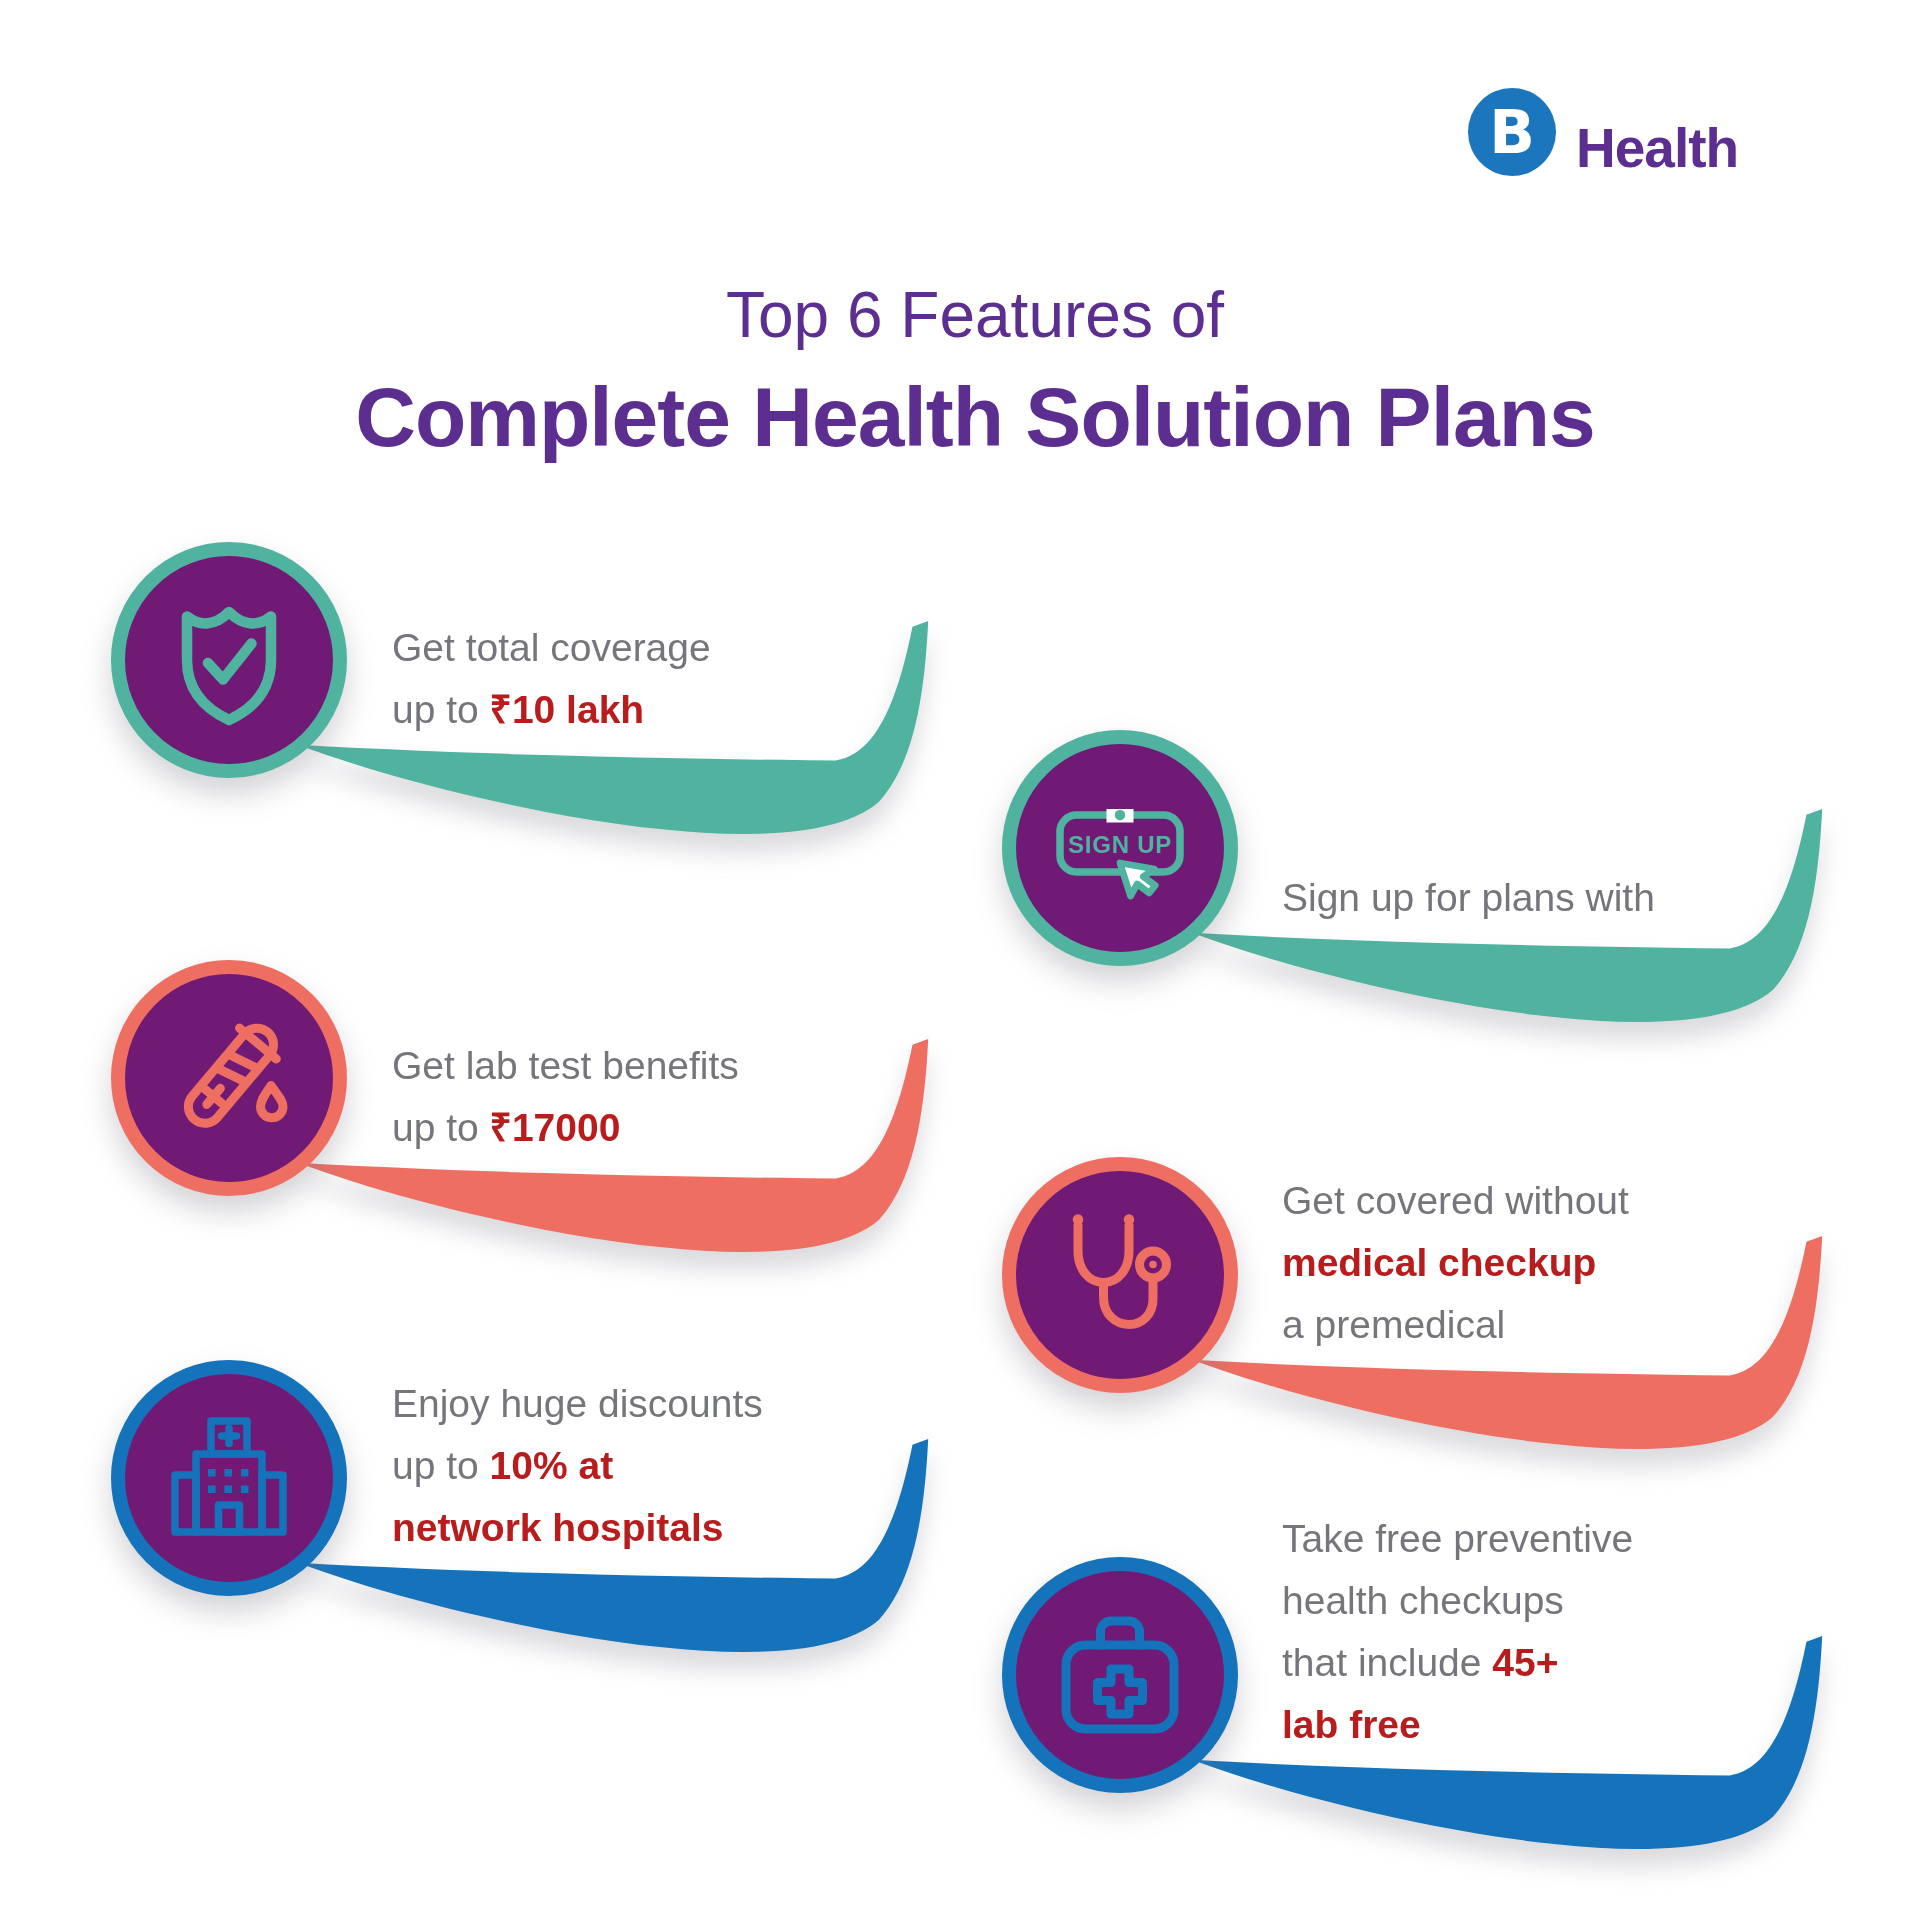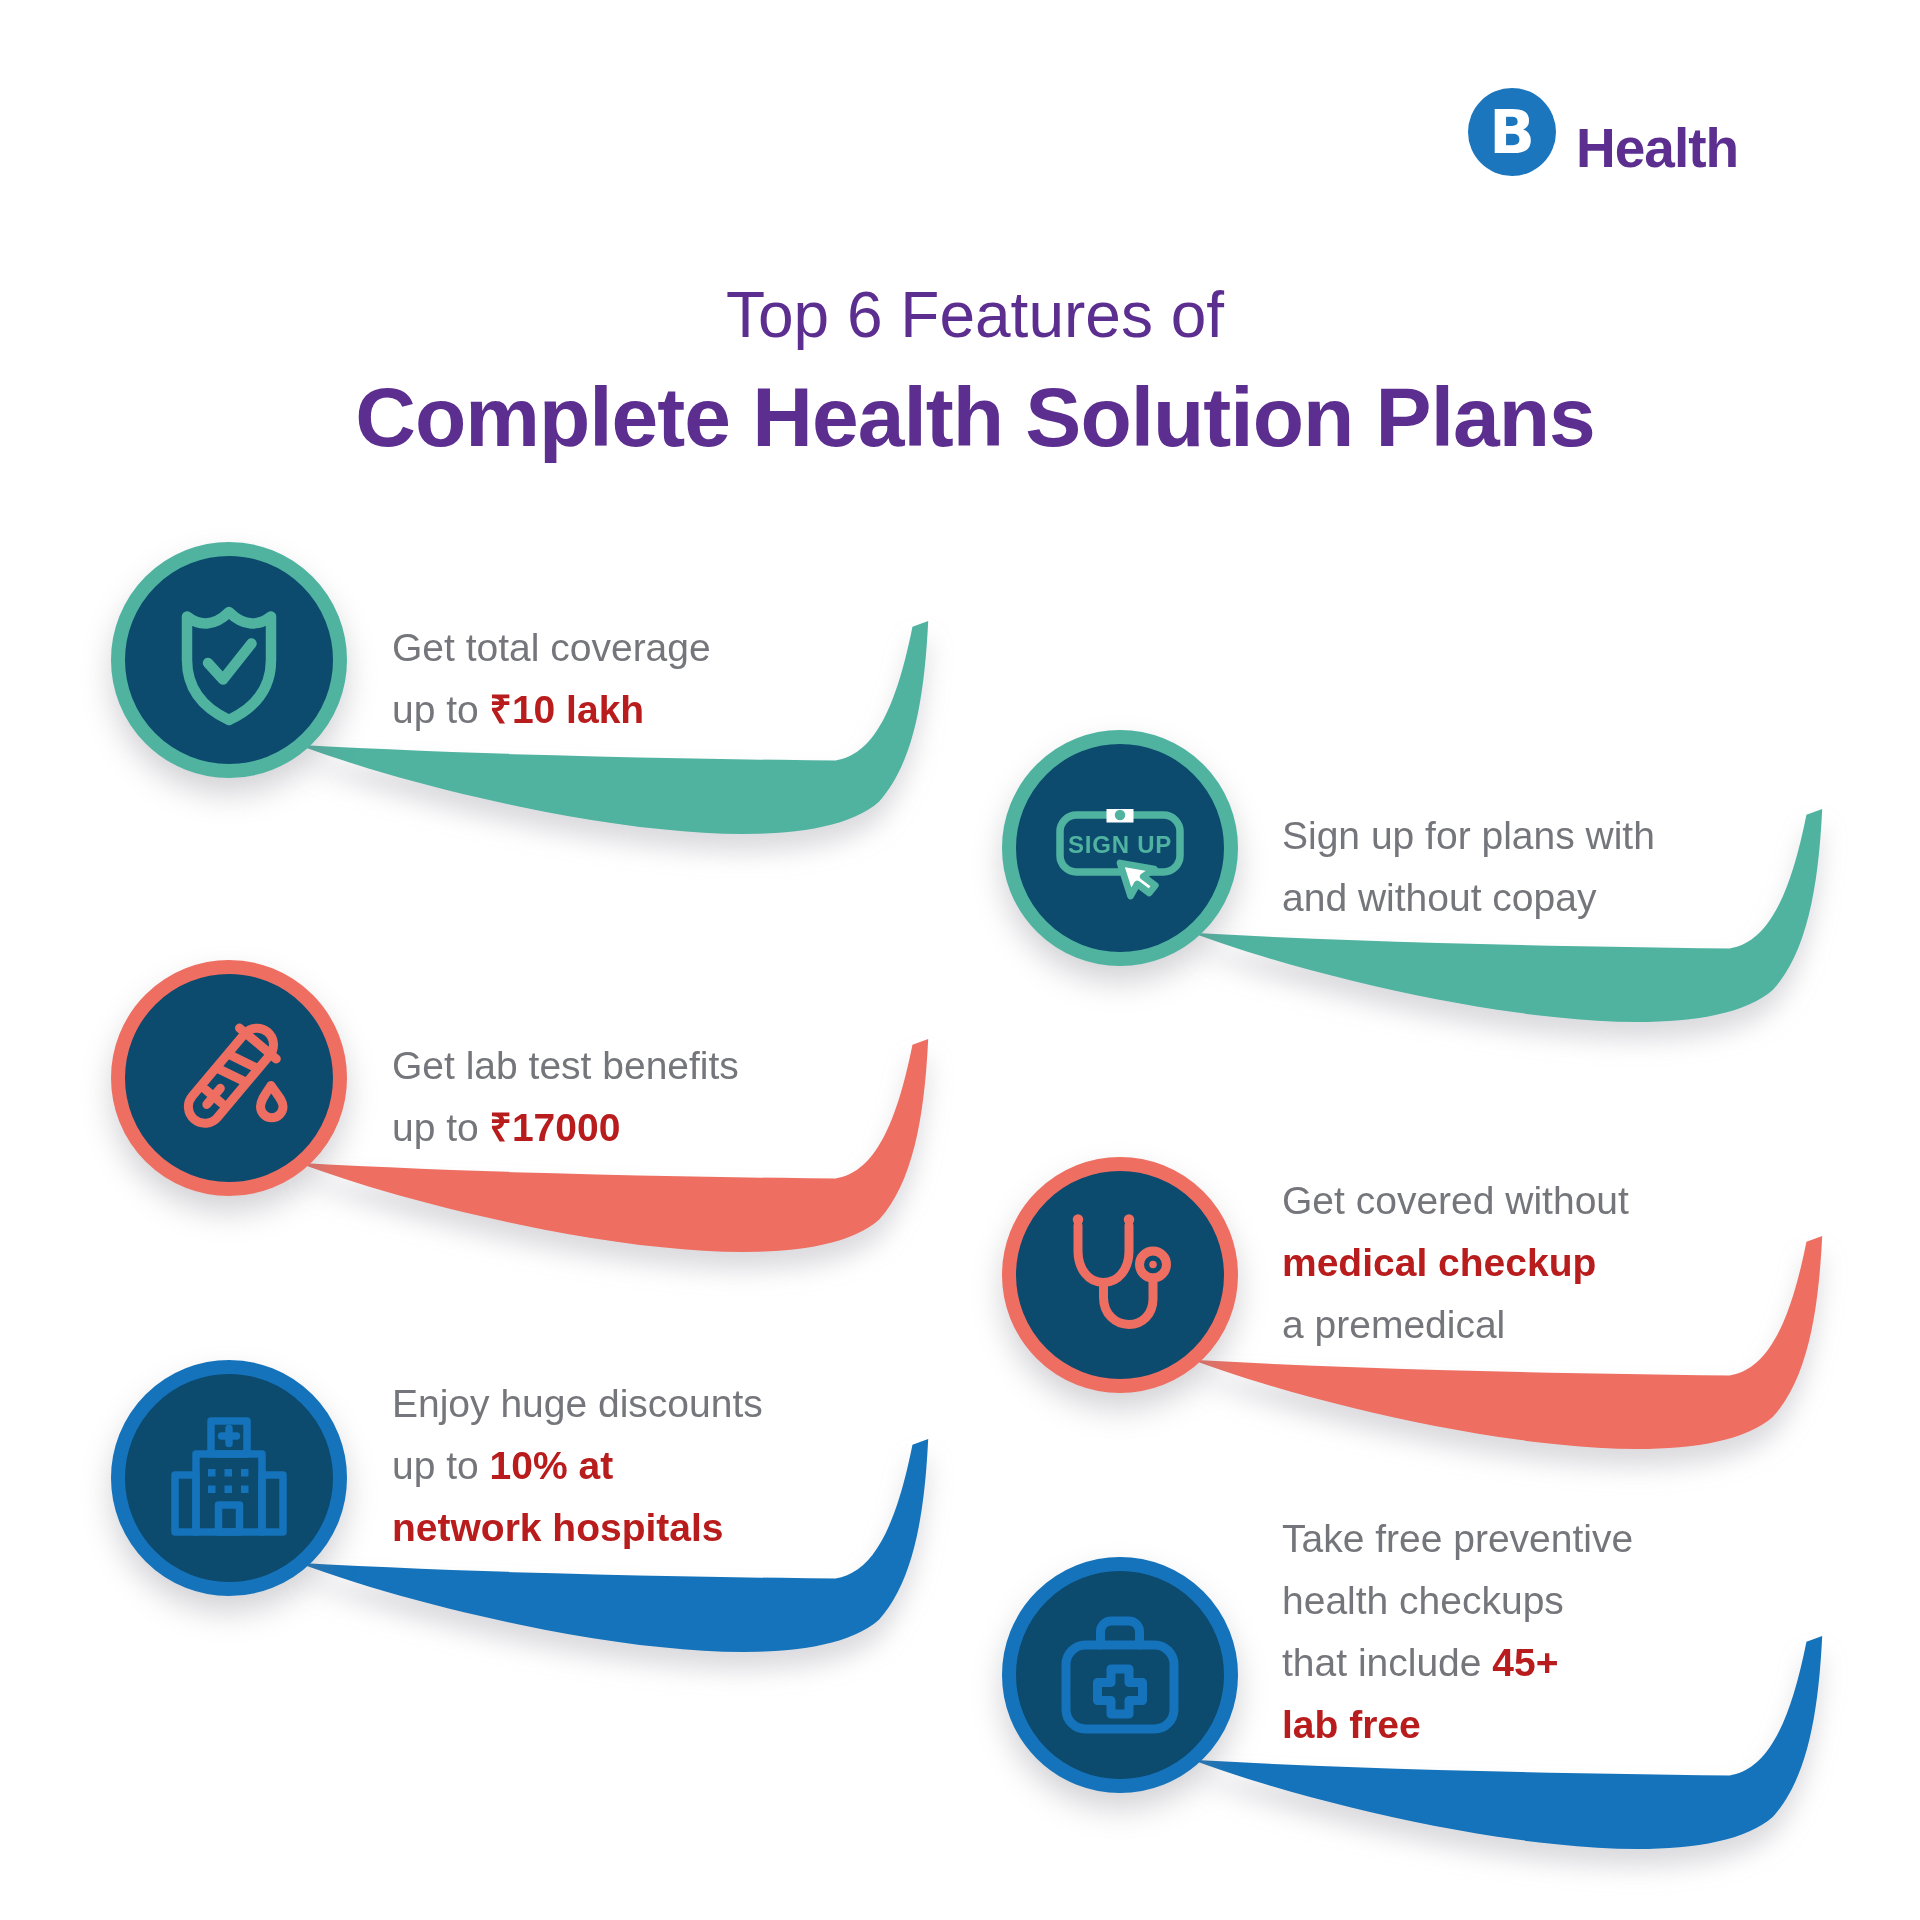--- a/index.html
+++ b/index.html
@@ -40,7 +40,7 @@
   }
   .circle{
     position:absolute;left:calc(var(--cx) - 118px);top:calc(var(--cy) - 118px);
-    width:208px;height:208px;border-radius:50%;background:#0c4a6e;
+    width:208px;height:208px;border-radius:50%;background:#701a75;
     border:14px solid currentColor;z-index:2;
     box-shadow:0 16px 30px rgba(120,120,135,.33);
     display:flex;align-items:center;justify-content:center;

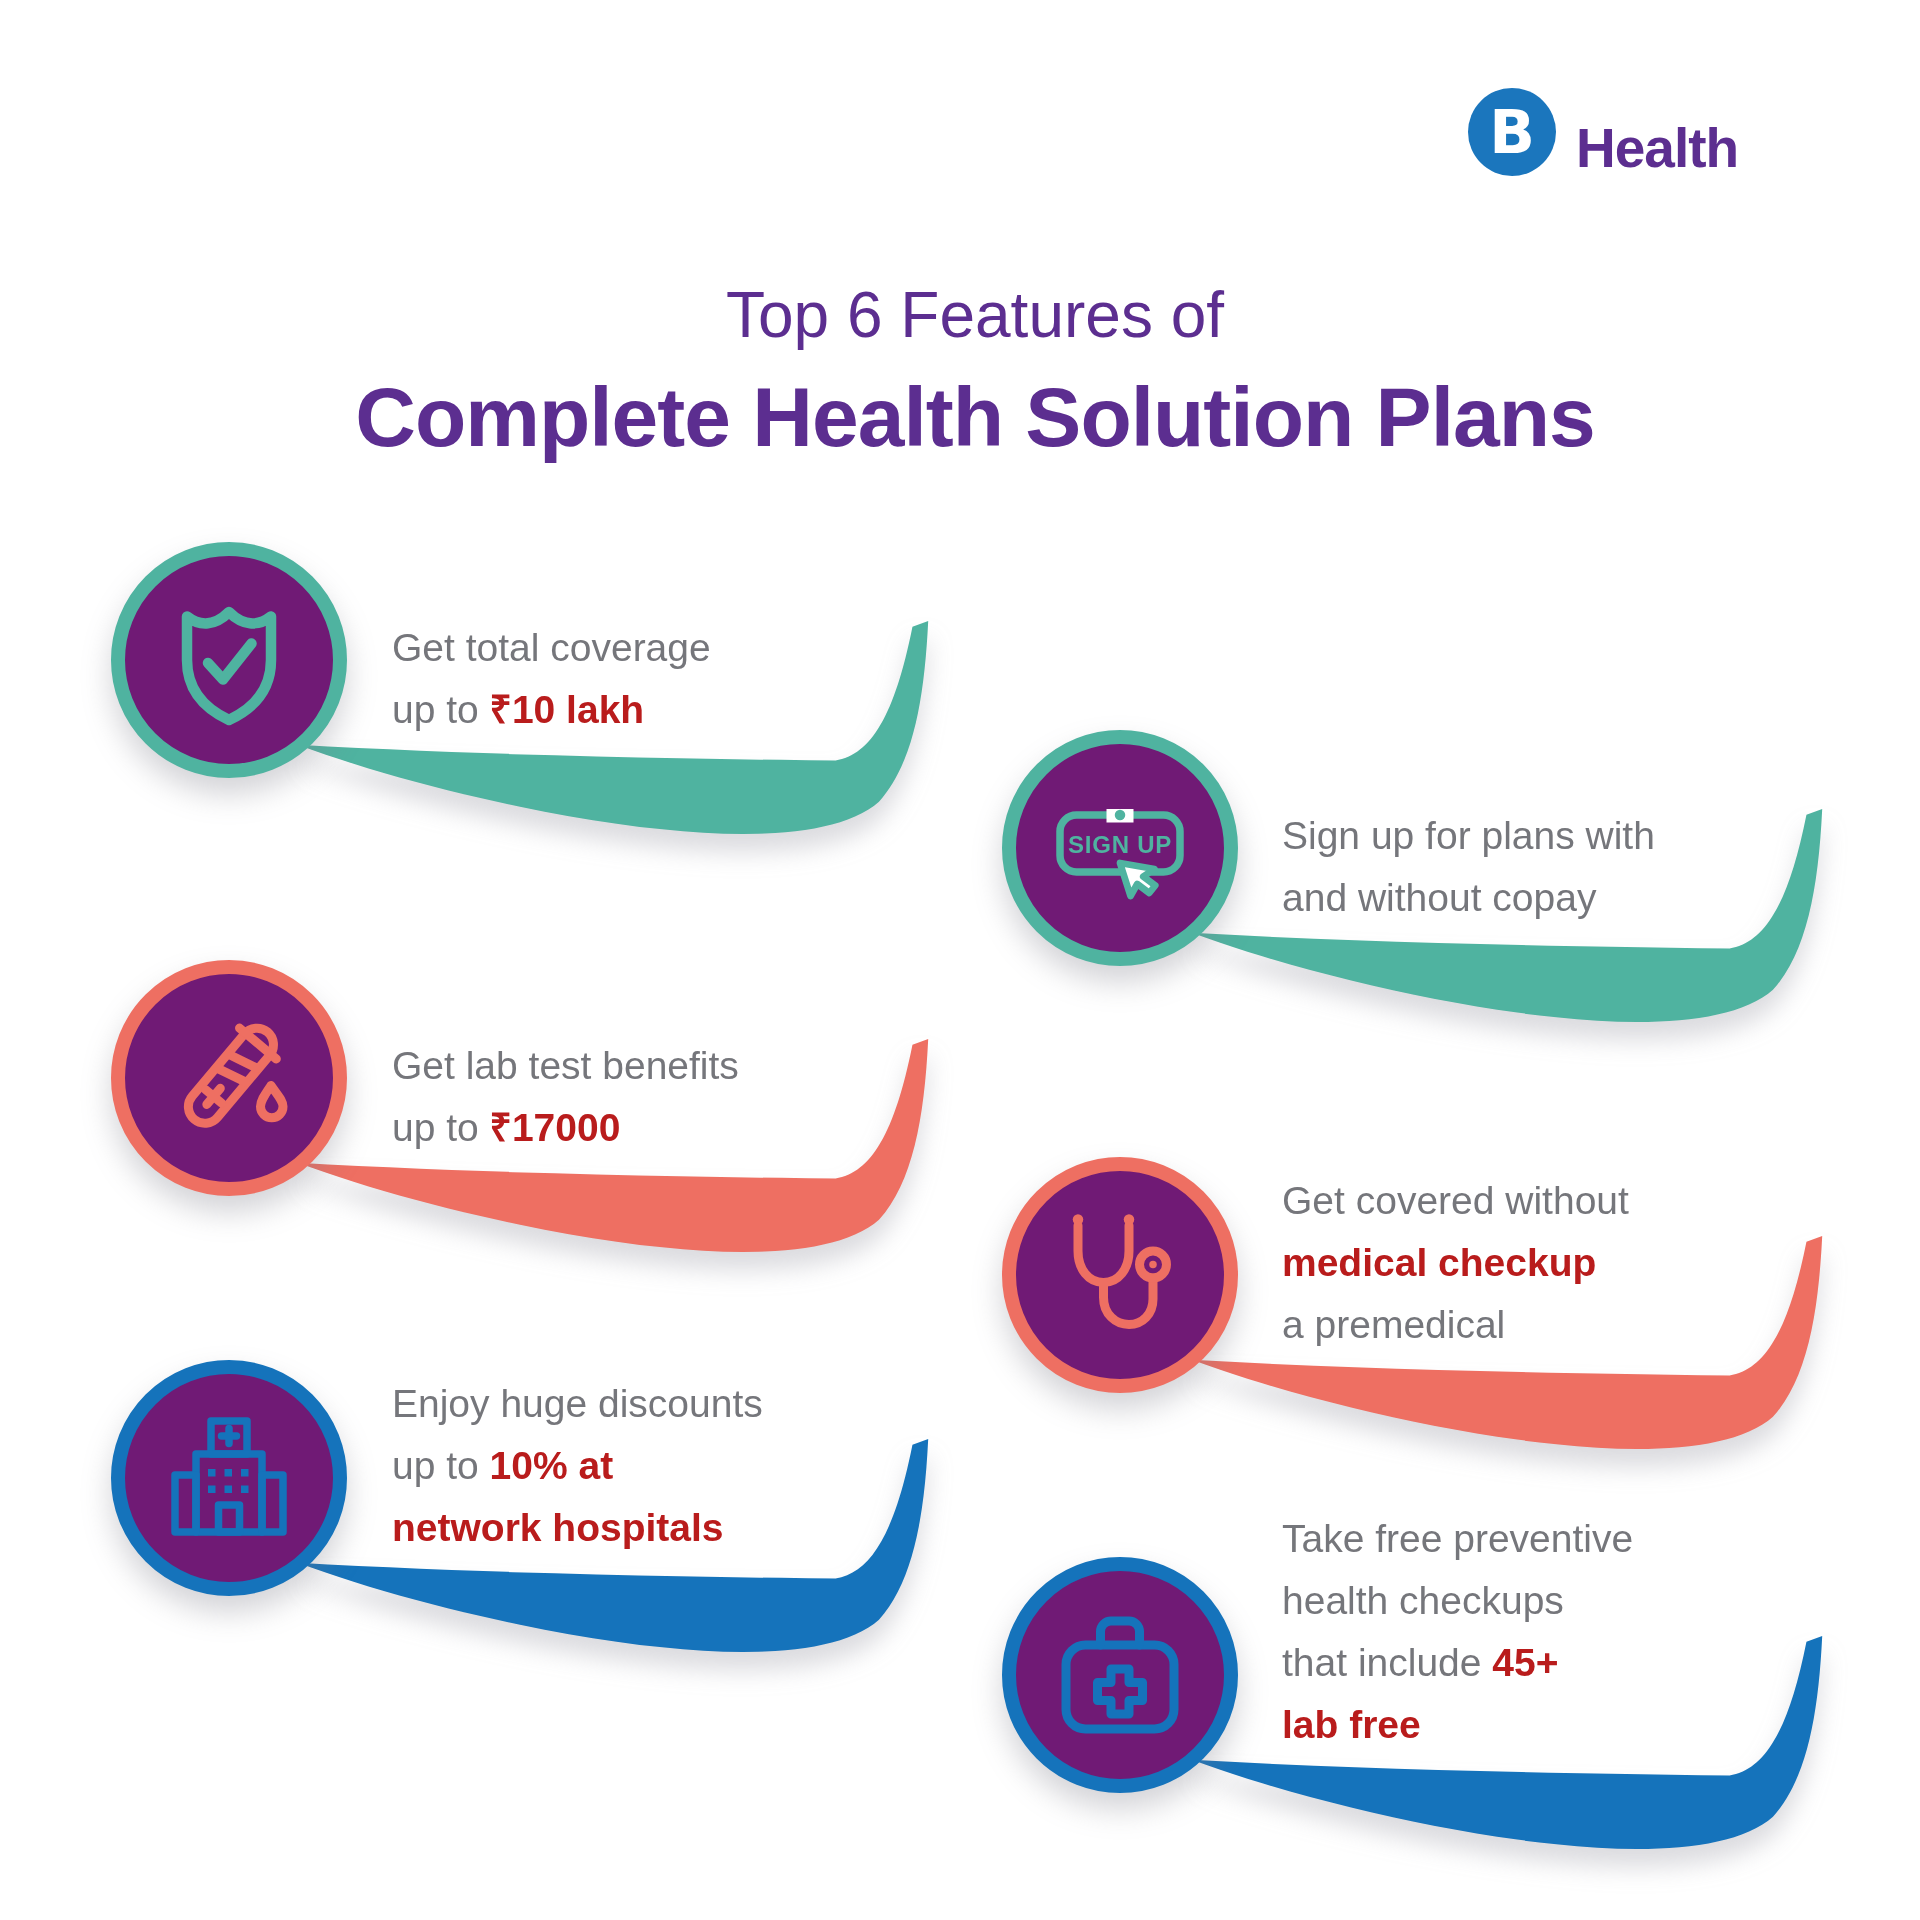--- a/index.html
+++ b/index.html
@@ -170,7 +170,6 @@
     </div>
     <div class="ftext">
           <div><span>Sign up for plans with</span></div>
-          <div><span>and without copay</span></div>
         </div>
   </div>
 

